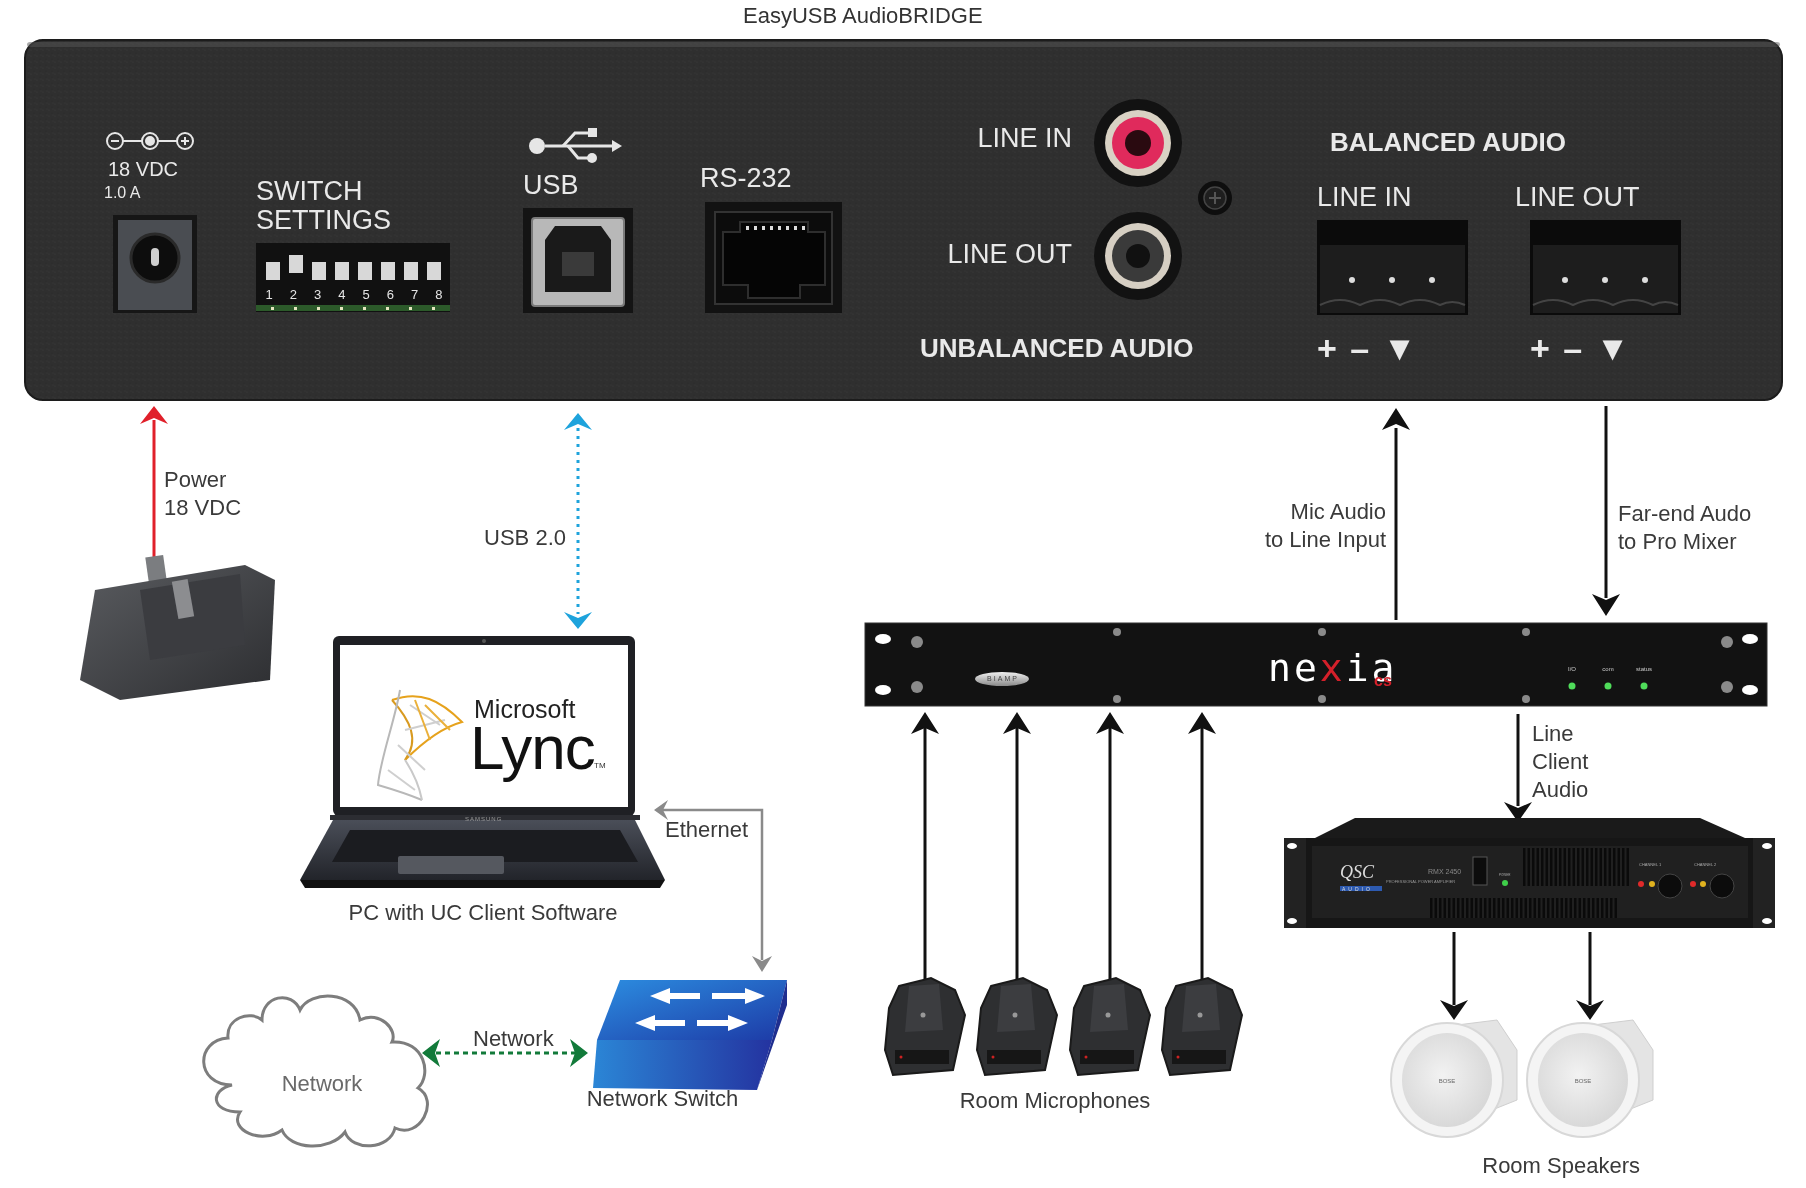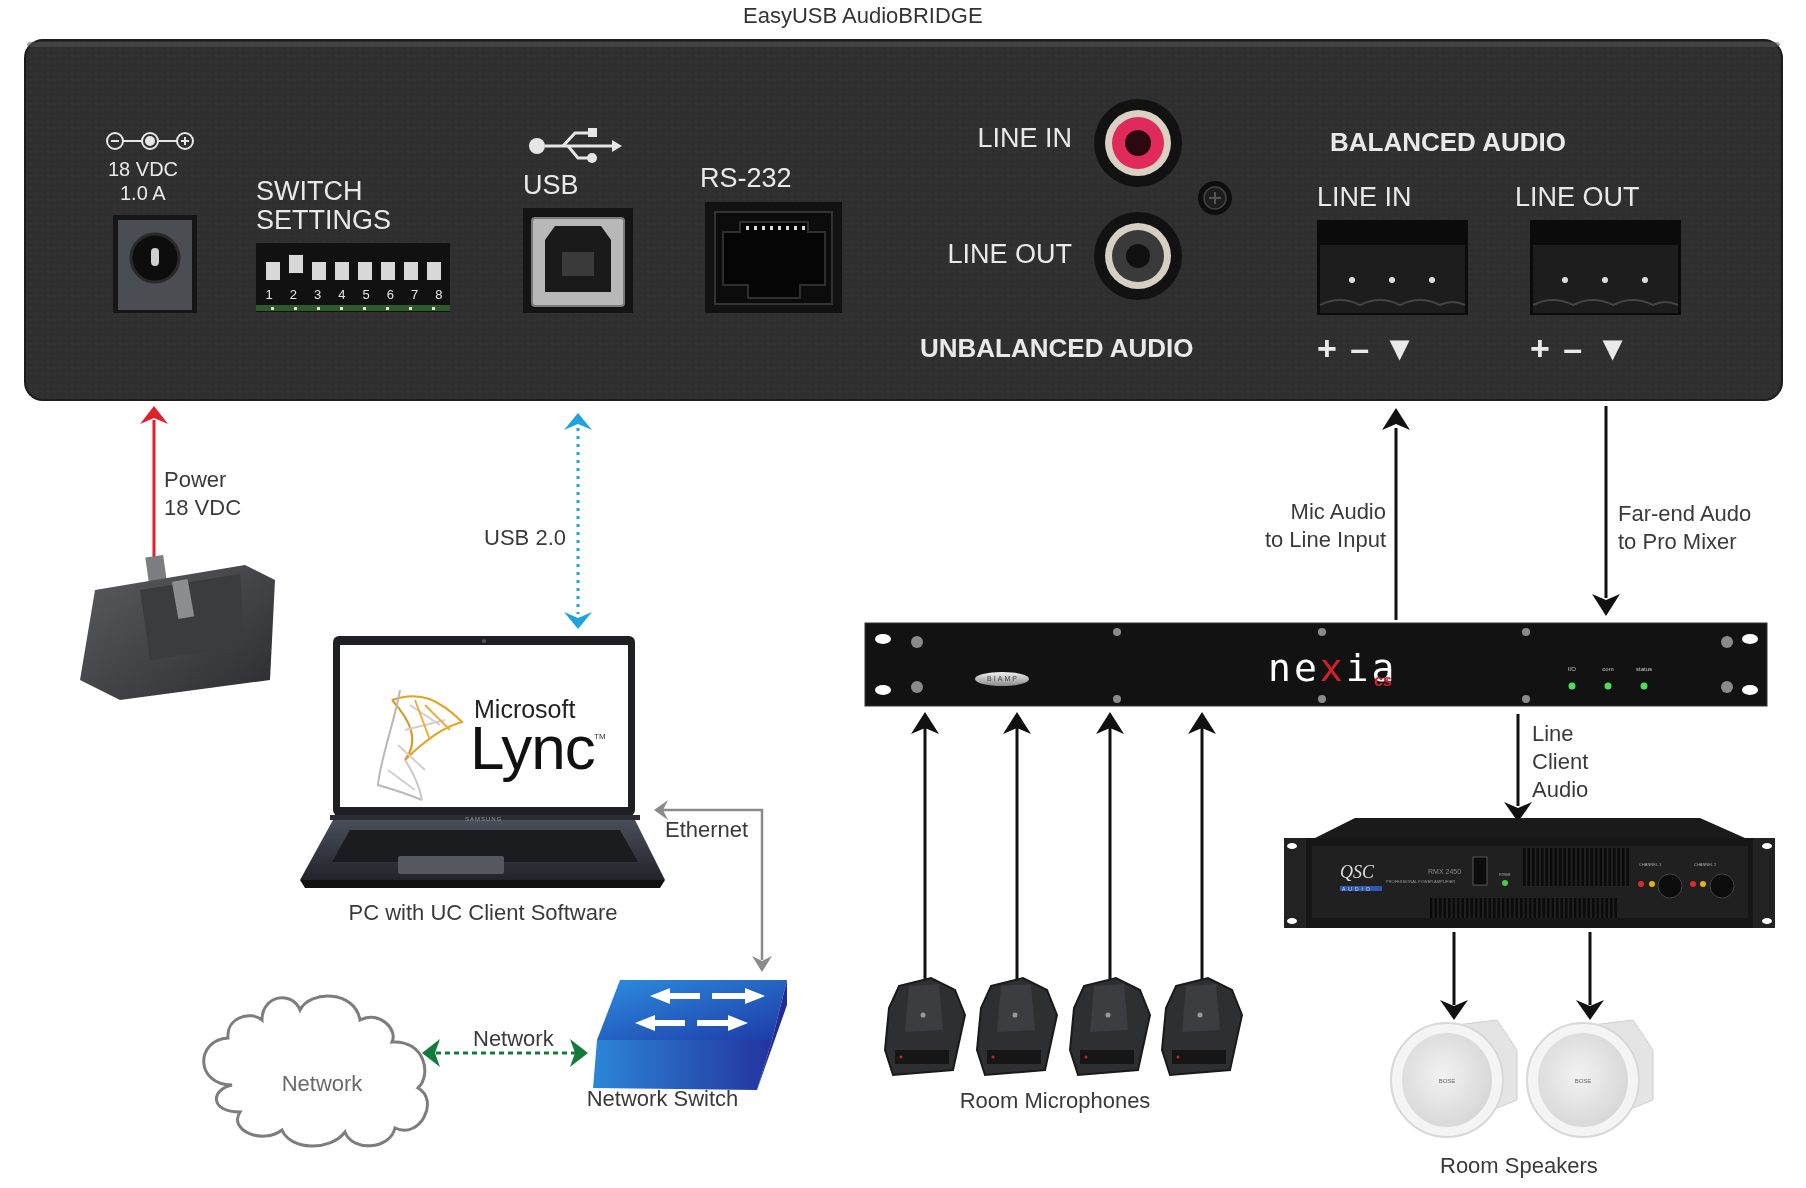--- a/index.html
+++ b/index.html
@@ -434,7 +434,7 @@
 </svg>
 
 <div class="panel-txt" style="left:108px;top:158px;width:84px;font-size:20px;line-height:22px;">18 VDC</div>
-<div class="panel-txt" style="left:120px;top:182px;width:84px;font-size:20px;line-height:22px;">1.0 A</div>
+<div class="panel-txt" style="left:104px;top:182px;width:84px;font-size:16px;line-height:22px;">1.0 A</div>
 
 <div class="panel-txt" style="left:256px;top:177px;width:194px;font-size:27px;line-height:29px;">SWITCH</div>
 <div class="panel-txt" style="left:256px;top:206px;width:194px;font-size:27px;line-height:29px;">SETTINGS</div>

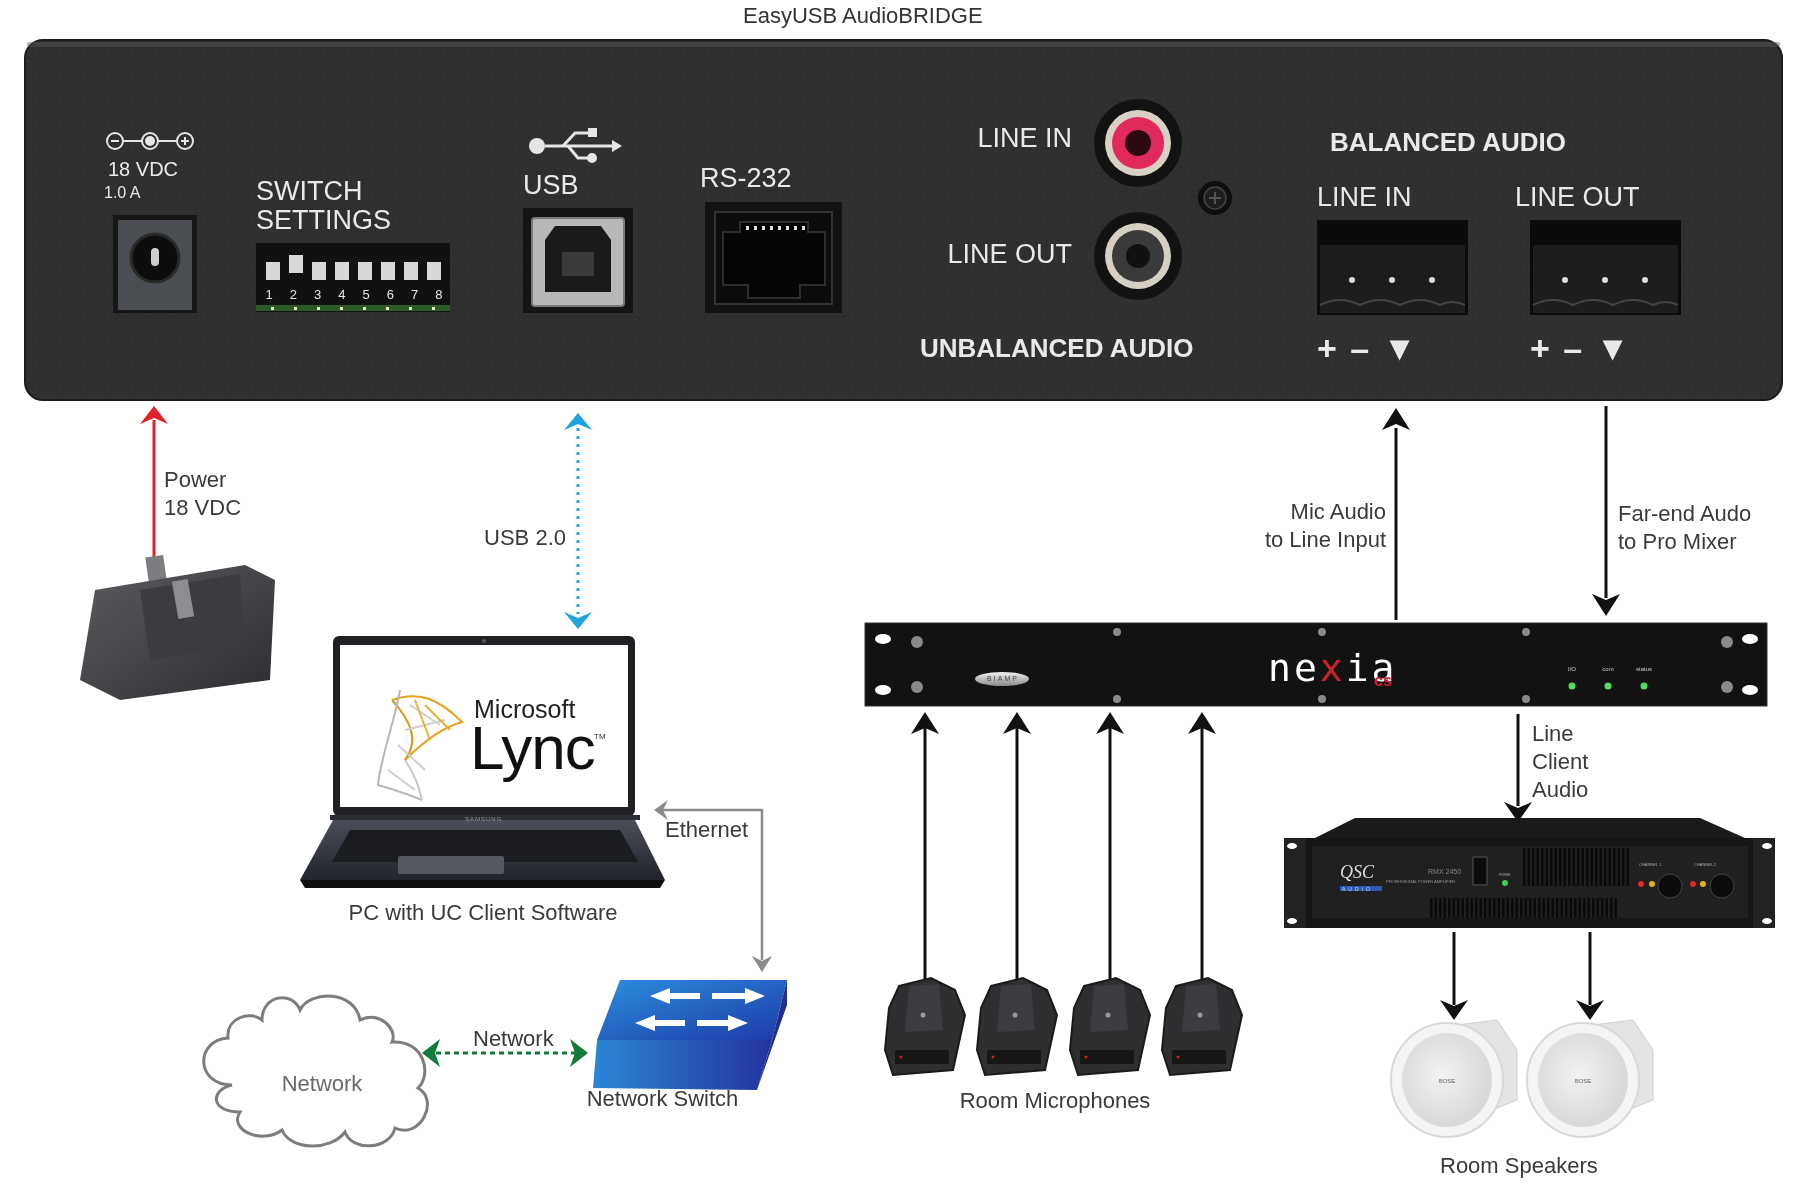--- a/index.html
+++ b/index.html
@@ -482,7 +482,7 @@
 
 <div class="abs" style="left:474px;top:695px;font-size:25px;color:#222;line-height:28px;">Microsoft</div>
 <div class="abs" style="left:470px;top:714px;font-size:62px;color:#111;line-height:68px;letter-spacing:-1px;">Lync</div>
-<div class="abs" style="left:594px;top:732px;font-size:8px;color:#333;">TM</div>
+<div class="abs" style="left:594px;top:761px;font-size:8px;color:#333;">TM</div>
 <div class="abs" style="left:465px;top:816px;font-size:6px;color:#999;letter-spacing:1px;">SAMSUNG</div>
 <div class="lbl" style="left:300px;top:899px;width:366px;text-align:center;">PC with UC Client Software</div>
 

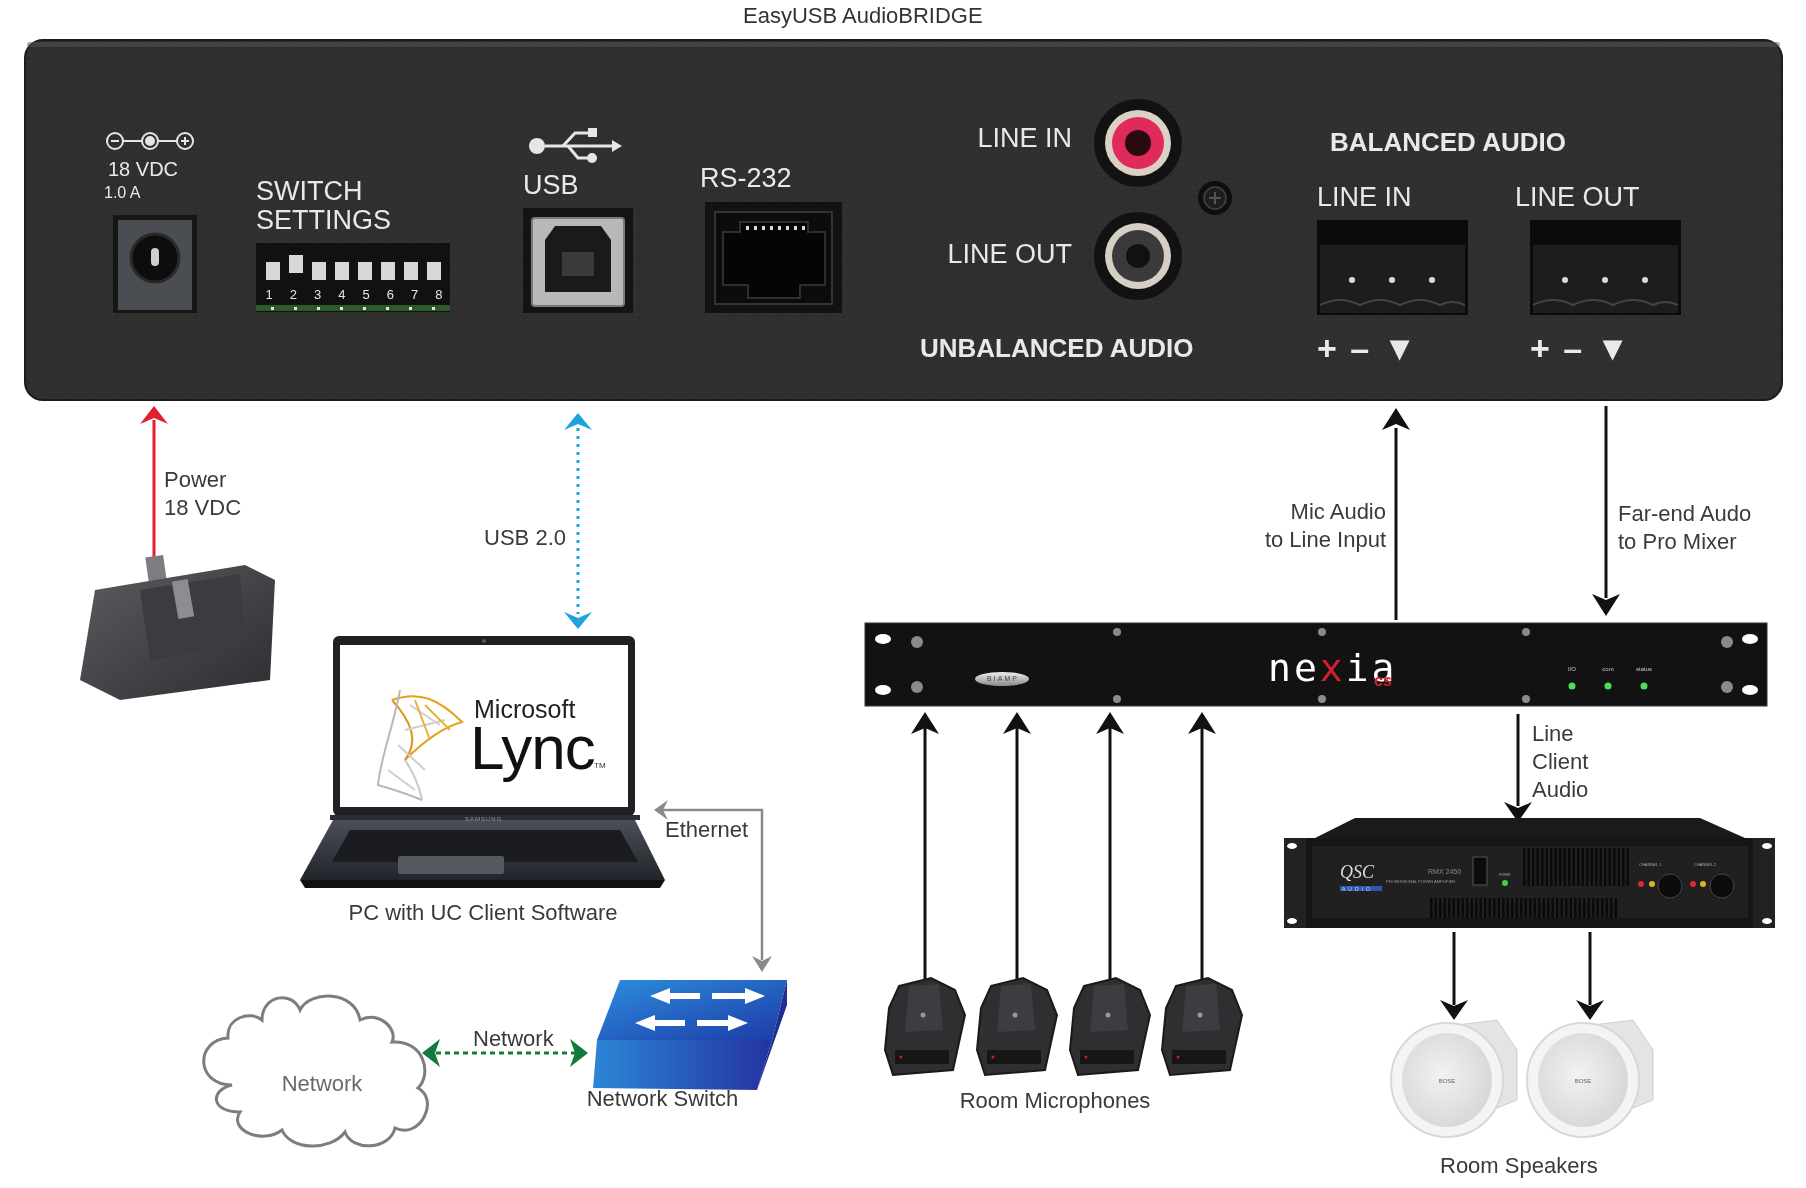--- a/index.html
+++ b/index.html
@@ -507,6 +507,6 @@
 <div class="abs" style="left:1499px;top:873px;font-size:3px;color:#aaa;">POWER</div>
 
 <div class="lbl" style="left:920px;top:1087px;width:270px;text-align:center;">Room Microphones</div>
-<div class="lbl" style="left:1440px;top:1152px;width:200px;text-align:left;">Room Speakers</div>
+<div class="lbl" style="left:1440px;top:1152px;width:200px;text-align:right;">Room Speakers</div>
 
 </body></html>

